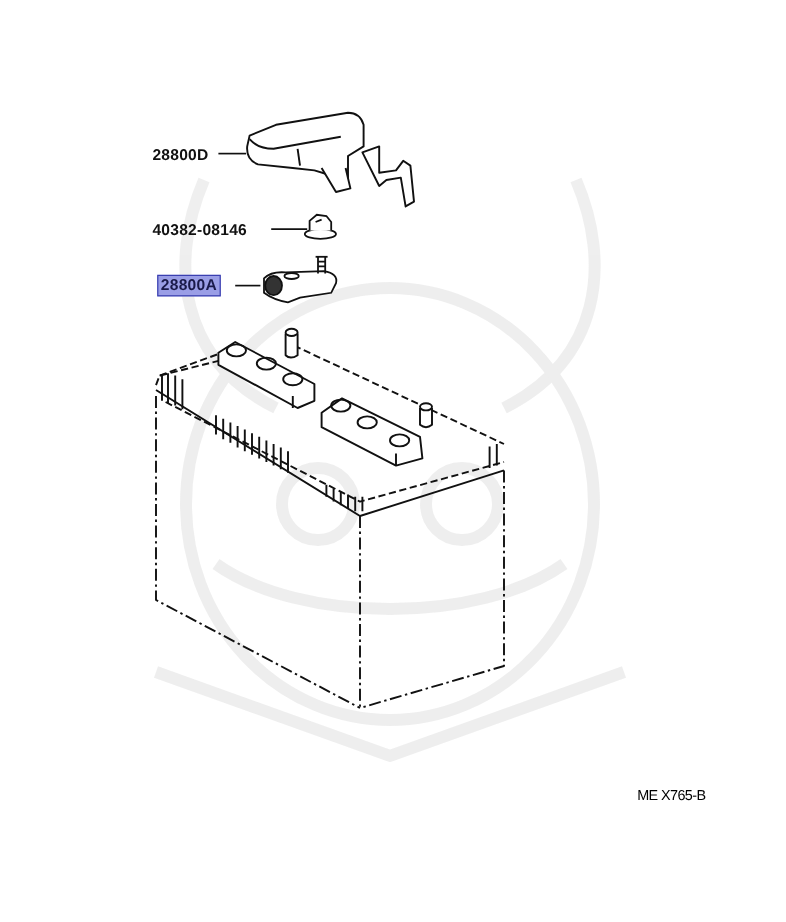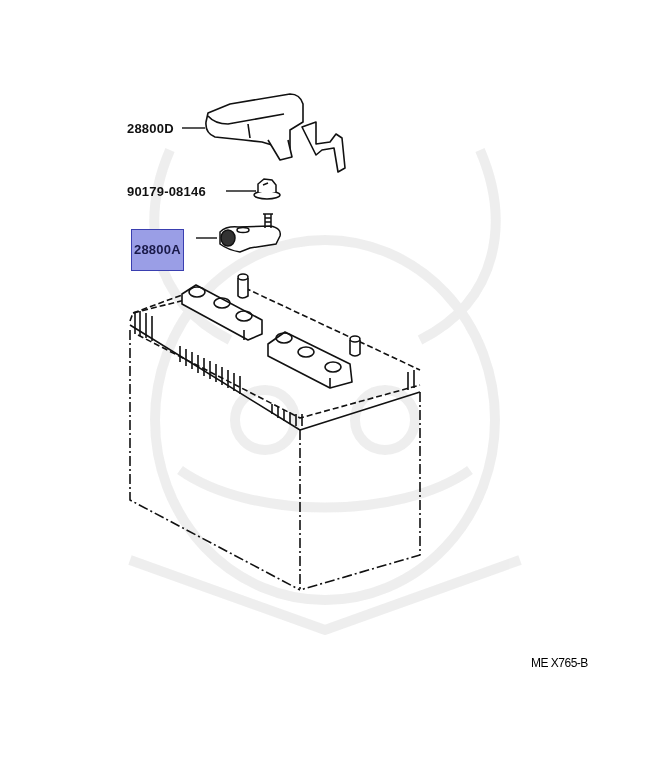--- a/index.html
+++ b/index.html
@@ -97,7 +97,7 @@
   </svg>
 
   <div class="label" style="left:127px; top:121px;">28800D</div>
-  <div class="label" style="left:127px; top:184px;">90179-08146</div>
+  <div class="label" style="left:127px; top:184px;">40382-08146</div>
   <div class="label highlight" style="left:131px; top:229px;">28800A</div>
 
   <div class="code" style="left:531px; top:656px;">ME X765-B</div>

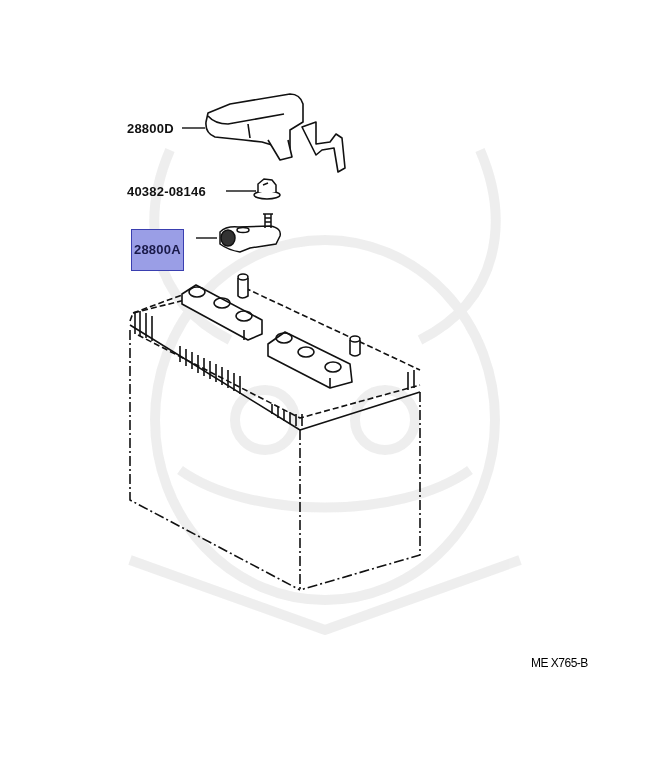--- a/index.html
+++ b/index.html
@@ -10,7 +10,7 @@
     font-size: 13px; color: #111; letter-spacing: 0.2px; line-height: 16px; white-space: nowrap;
   }
   .label.highlight {
-    background: #9a9ee6; border: 1px solid #3a3fb0; color: #1a1a4a; padding: 12px 2px;
+    background: #9a9ee6; border: 1px solid #3a3fb0; color: #1a1a4a; padding: 0 2px;
   }
   .code { position: absolute; font-family: "Liberation Sans", sans-serif; font-weight: normal; font-size: 12px; color: #000; letter-spacing: -0.5px; }
   svg { position: absolute; left: 0; top: 0; }

